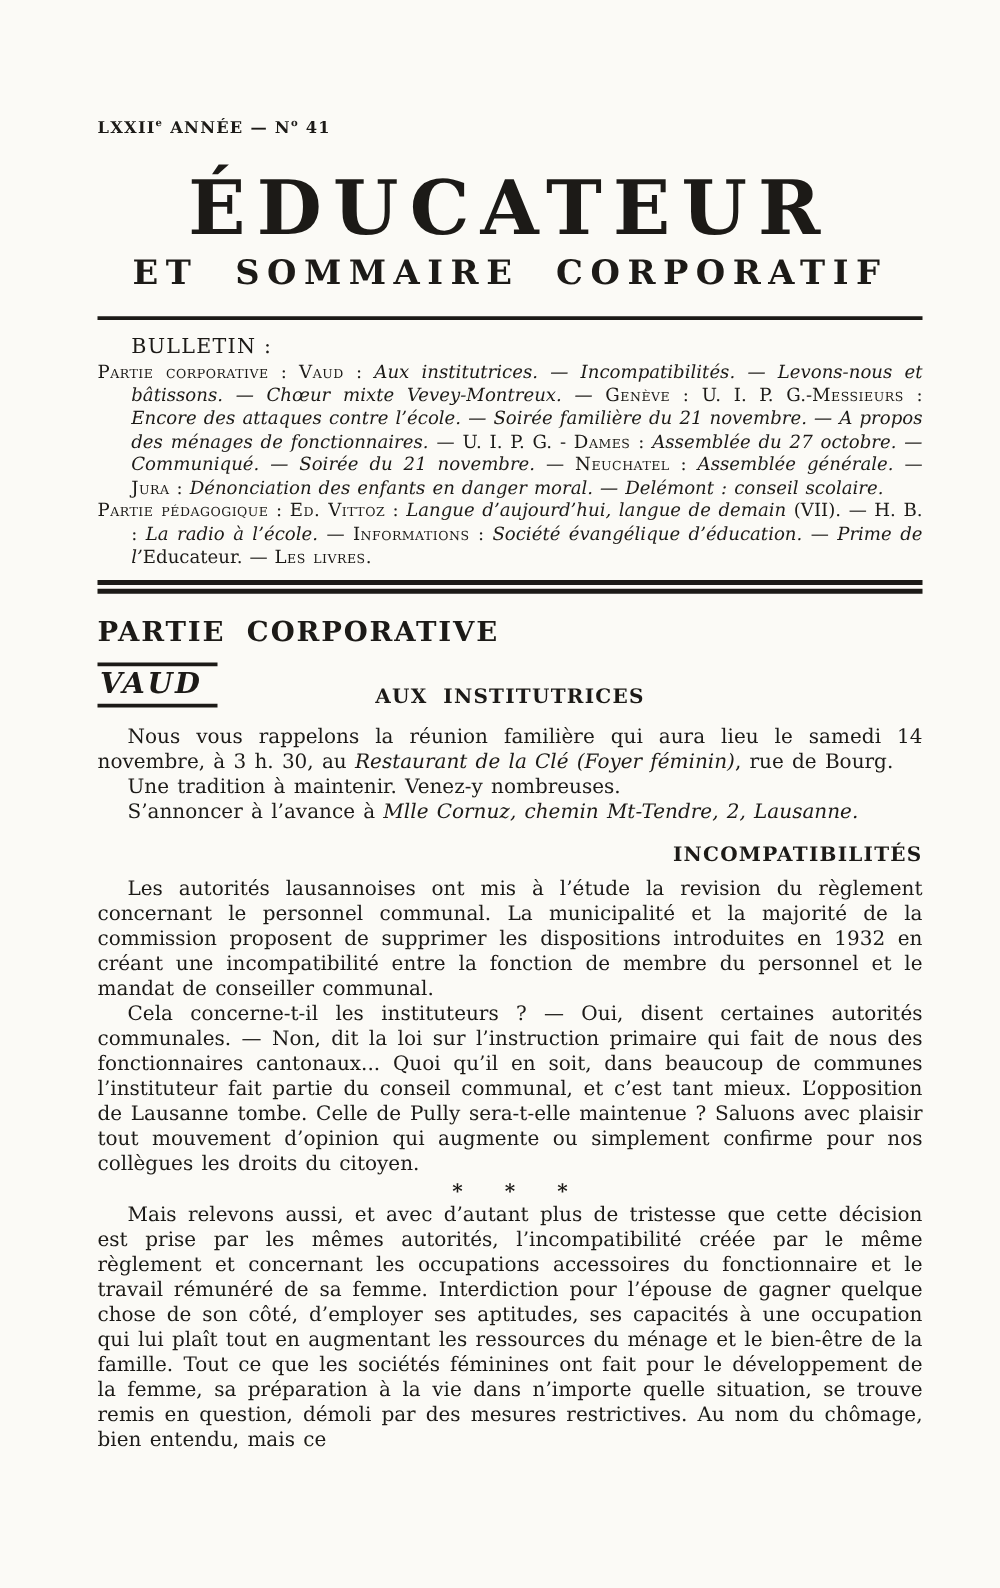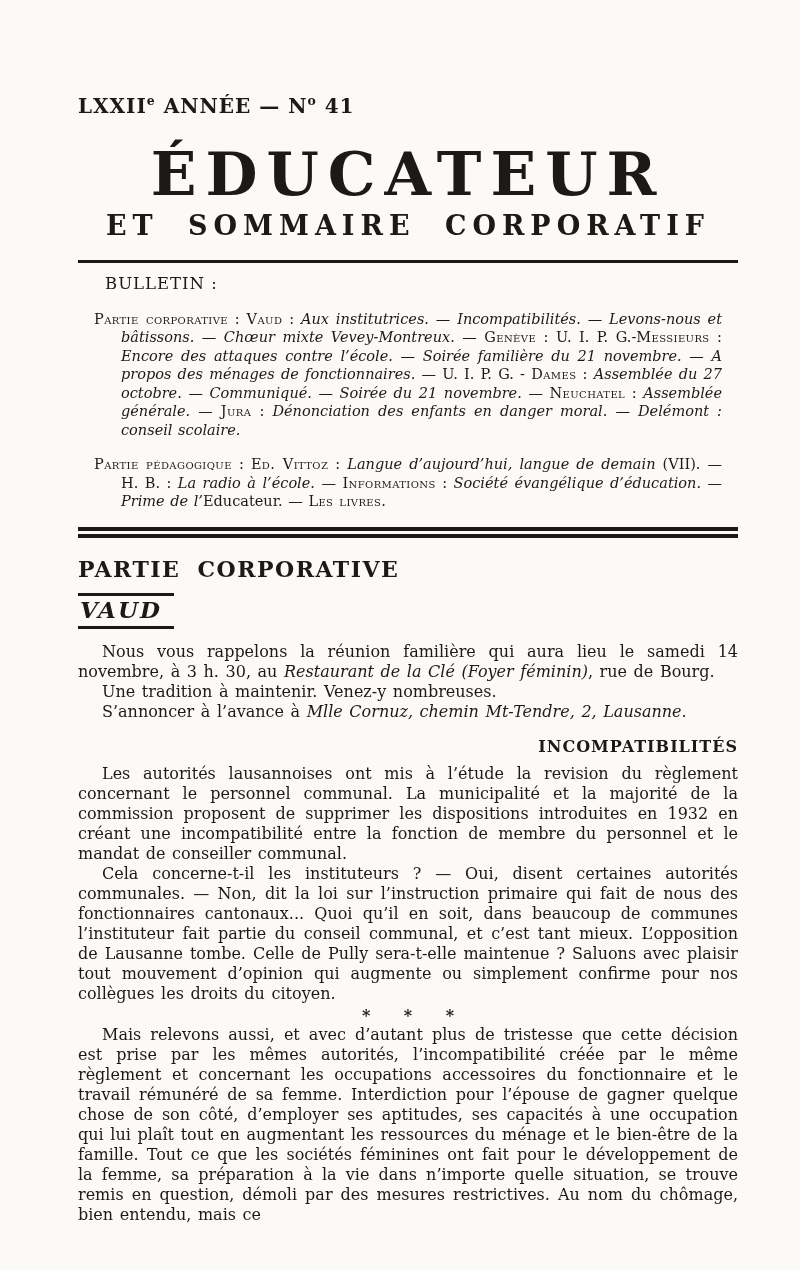--- a/index.html
+++ b/index.html
@@ -20,7 +20,7 @@
   
   .issue-row{
     display:flex;align-items:baseline;
-    font-size:20px;line-height:1.2;
+    font-size:13px;line-height:1.2;
   }
   .issue{font-weight:bold;letter-spacing:1px;}
   .date{letter-spacing:2px;margin-right:32px;}

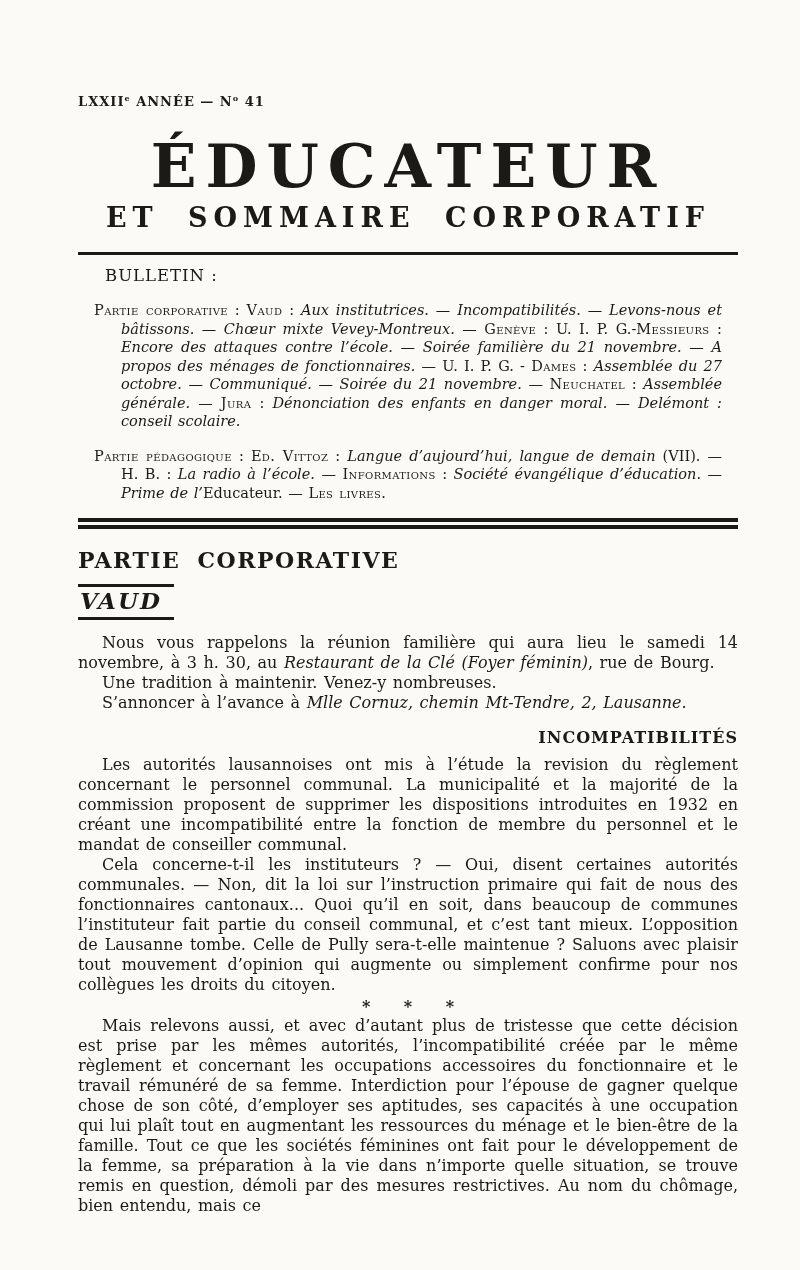--- a/index.html
+++ b/index.html
@@ -42,7 +42,7 @@
   .sommaire{margin-top:12px;font-size:14.5px;line-height:18.5px;}
   .sommaire-label{font-size:16.5px;letter-spacing:1px;margin:0 0 3px 27px;}
   .sommaire-entry{
-    margin:16px;padding-left:27px;text-indent:-27px;
+    margin:0;padding-left:27px;text-indent:-27px;
     text-align:justify;word-spacing:1px;
   }
   .seg-i{font-style:italic;}

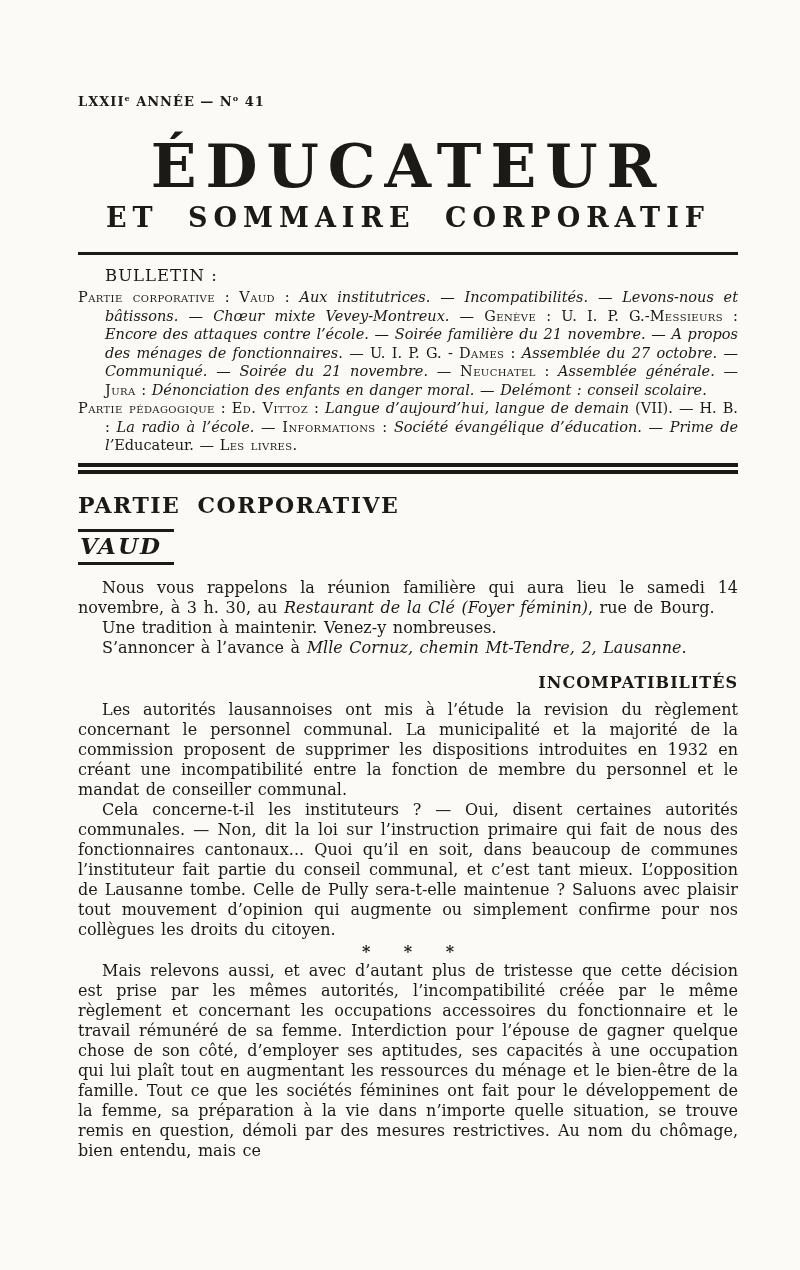--- a/index.html
+++ b/index.html
@@ -106,6 +106,7 @@
 
     <div class="article-band">
       <div class="canton">VAUD</div>
+      <h3 class="article-title">AUX INSTITUTRICES</h3>
     </div>
 
     <p class="body-par first"><span>Nous vous rappelons la réunion familière qui aura lieu le samedi 14 novembre, à 3 h. 30, au </span><span class="seg-i">Restaurant de la Clé (Foyer féminin)</span><span>, rue de Bourg.</span></p>

